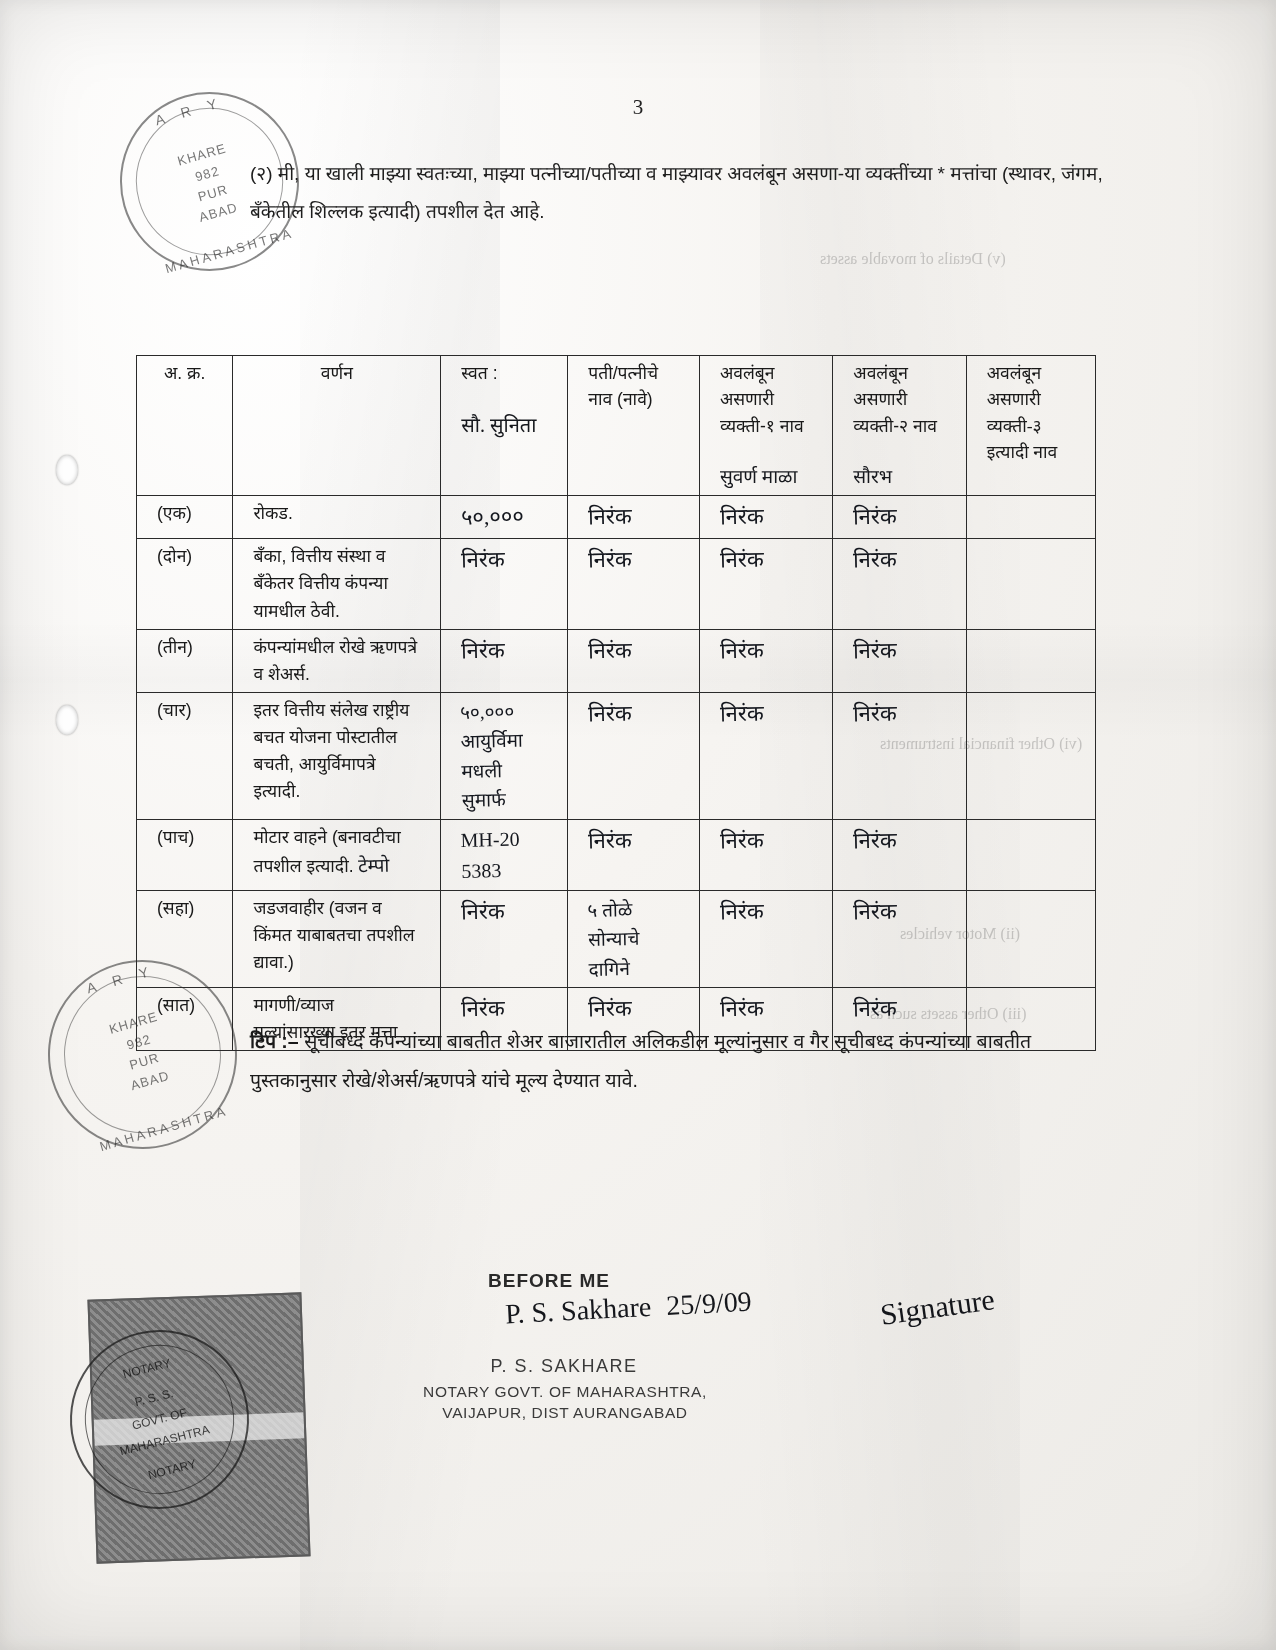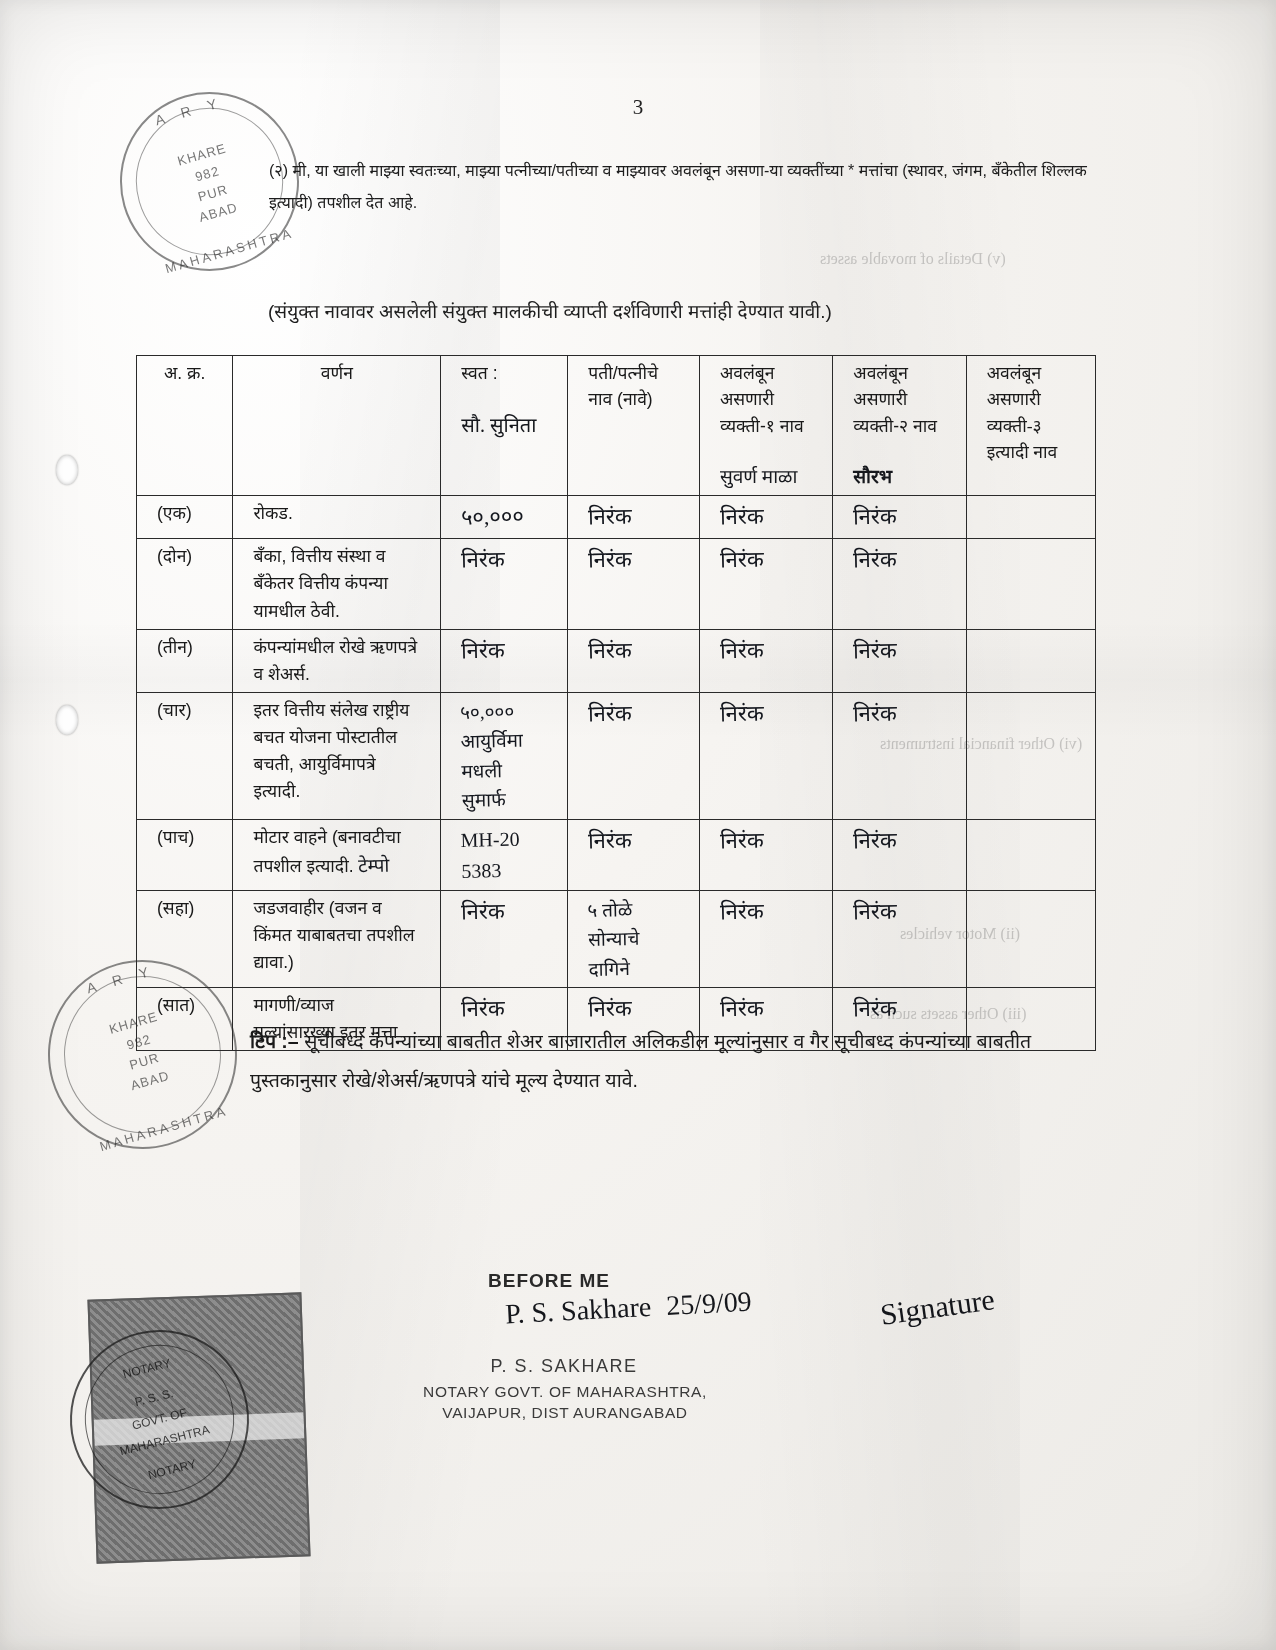--- a/index.html
+++ b/index.html
@@ -62,7 +62,7 @@
     color: #1d1d1d;
   }
 
-  .p-item2 { left: 250px; top: 155px; width: 860px; font-size: 16px; line-height: 2.0; margin-left: 19px; }
+  .p-item2 { left: 250px; top: 155px; width: 860px; font-size: 19px; line-height: 2.0; }
   .p-a     { left: 250px; top: 248px; width: 800px; font-size: 19.5px; }
   .p-note  { left: 268px; top: 298px; width: 840px; font-size: 19px; }
 

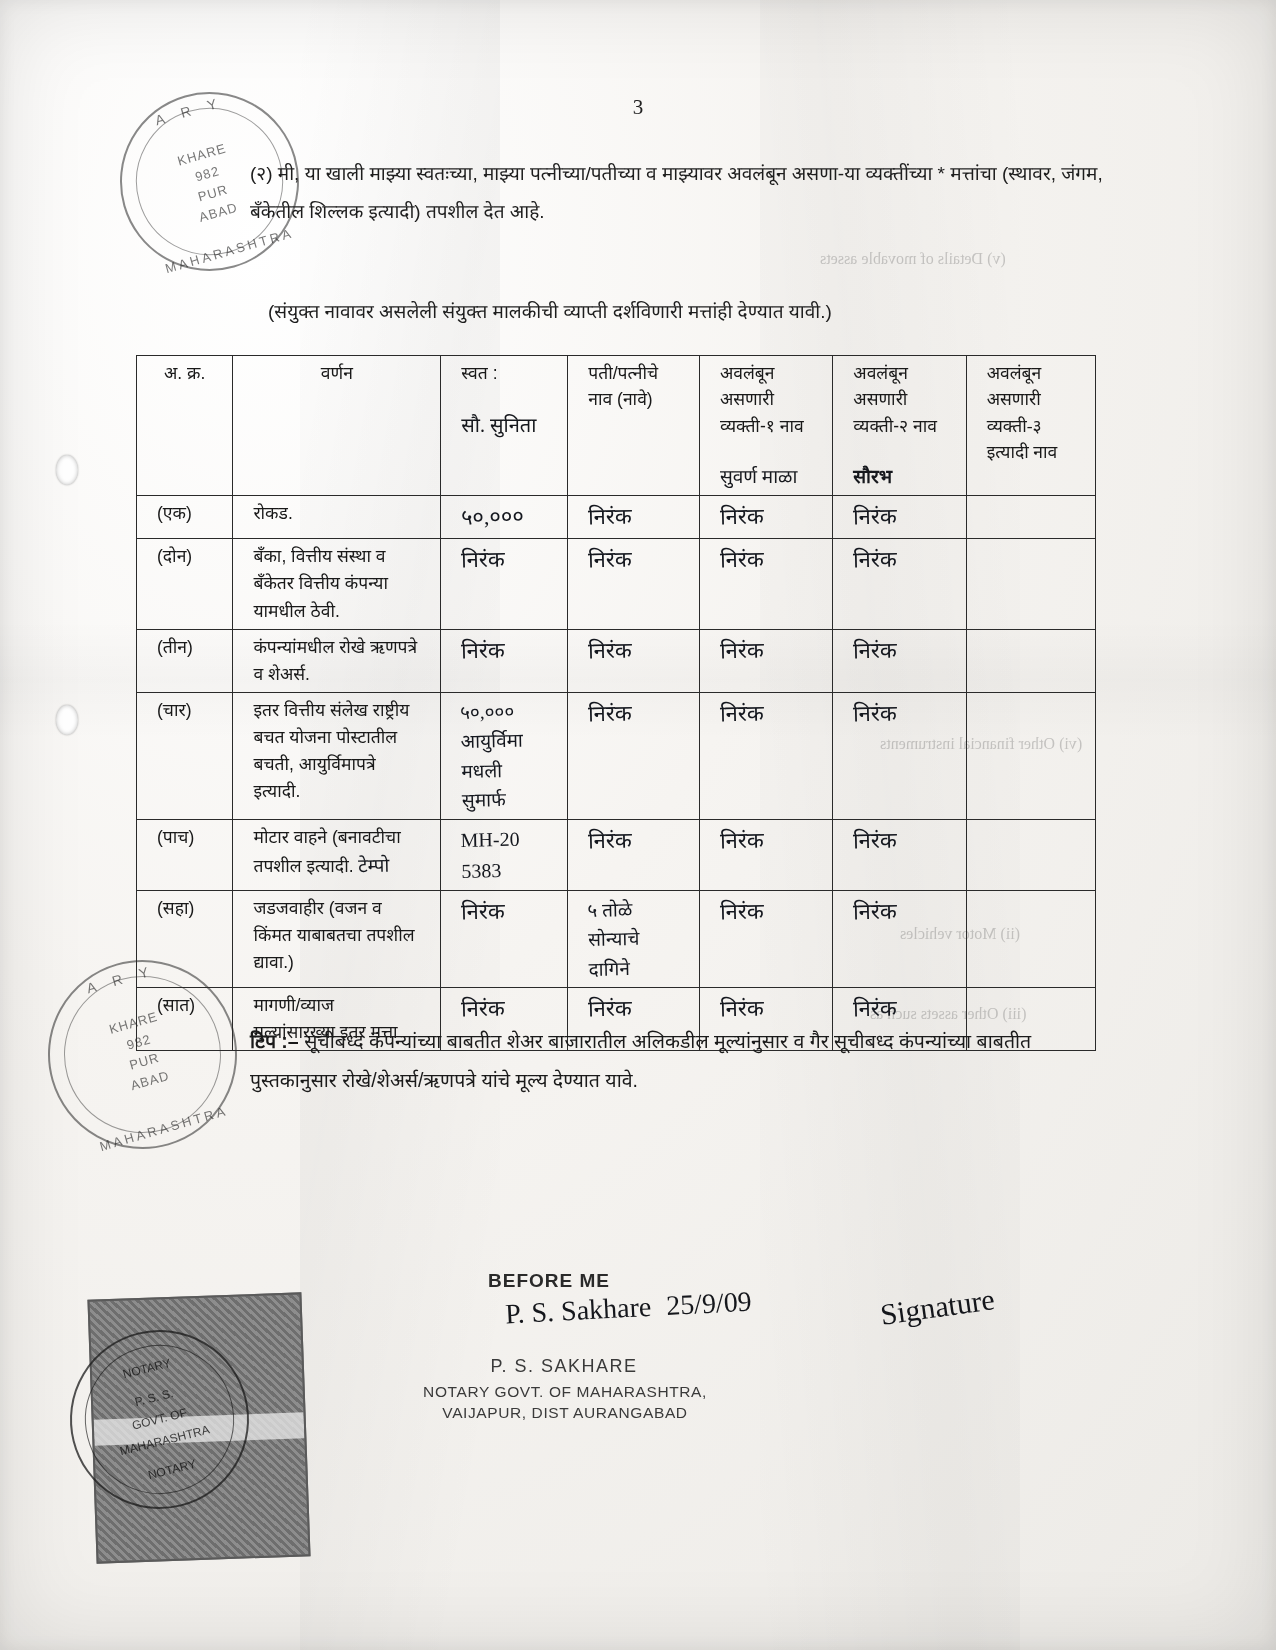--- a/index.html
+++ b/index.html
@@ -315,7 +315,6 @@
   </div>
 
   <div class="para p-item2">(२)  मी, या खाली माझ्या स्वतःच्या, माझ्या पत्नीच्या/पतीच्या व माझ्यावर अवलंबून असणा-या व्यक्तींच्या * मत्तांचा (स्थावर, जंगम, बँकेतील शिल्लक इत्यादी) तपशील देत आहे.</div>
-  <div class="para p-note">(संयुक्त नावावर असलेली संयुक्त मालकीची व्याप्ती दर्शविणारी मत्तांही देण्यात यावी.)</div>
 
   <table class="assets">
     <thead>

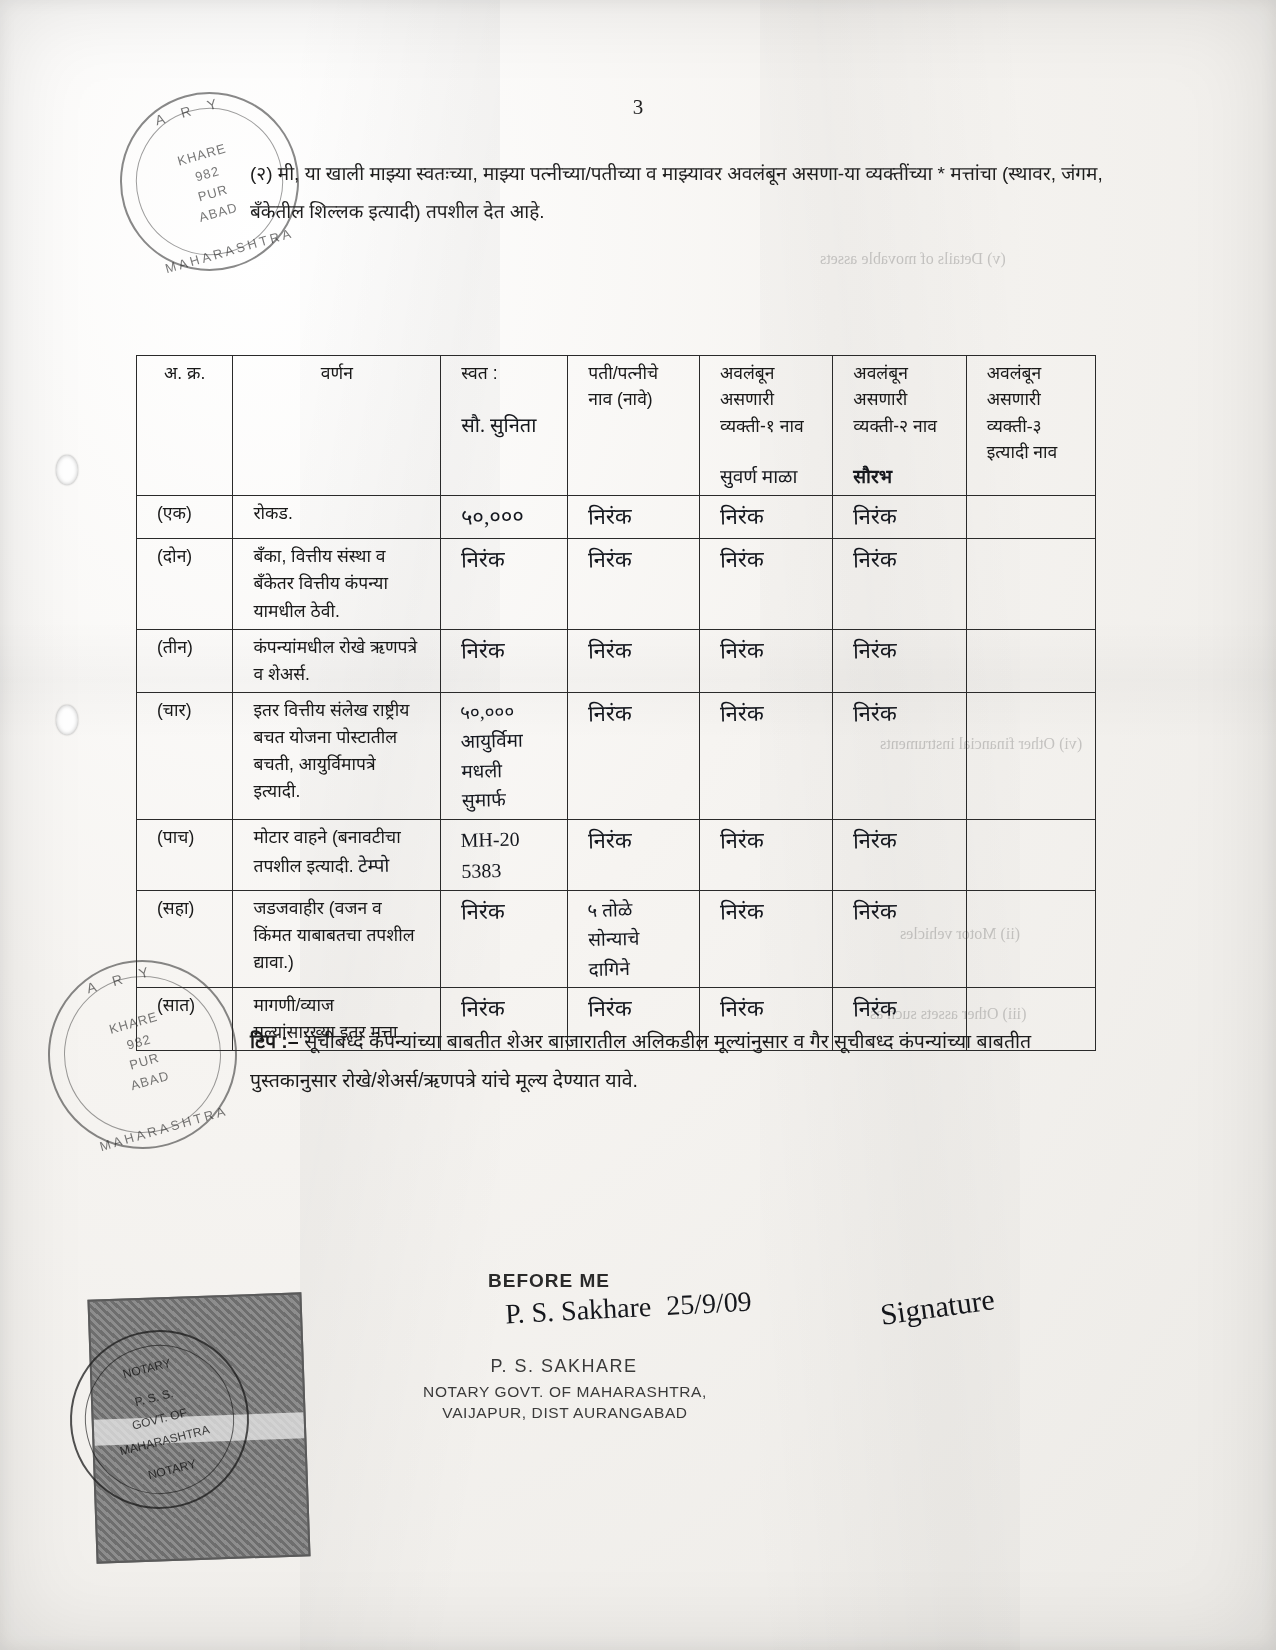--- a/index.html
+++ b/index.html
@@ -334,7 +334,7 @@
         </td>
         <td class="col-d2">
           <span>अवलंबून असणारी व्यक्ती-२ नाव</span>
-          <span class="hand-ink" style="font-size:19px;font-weight:bold;">सौरभ</span>
+          <span class="hand-ink" style="font-size:19px;">सौरभ</span>
         </td>
         <td class="col-d3">अवलंबून असणारी व्यक्ती-३ इत्यादी नाव</td>
       </tr>

